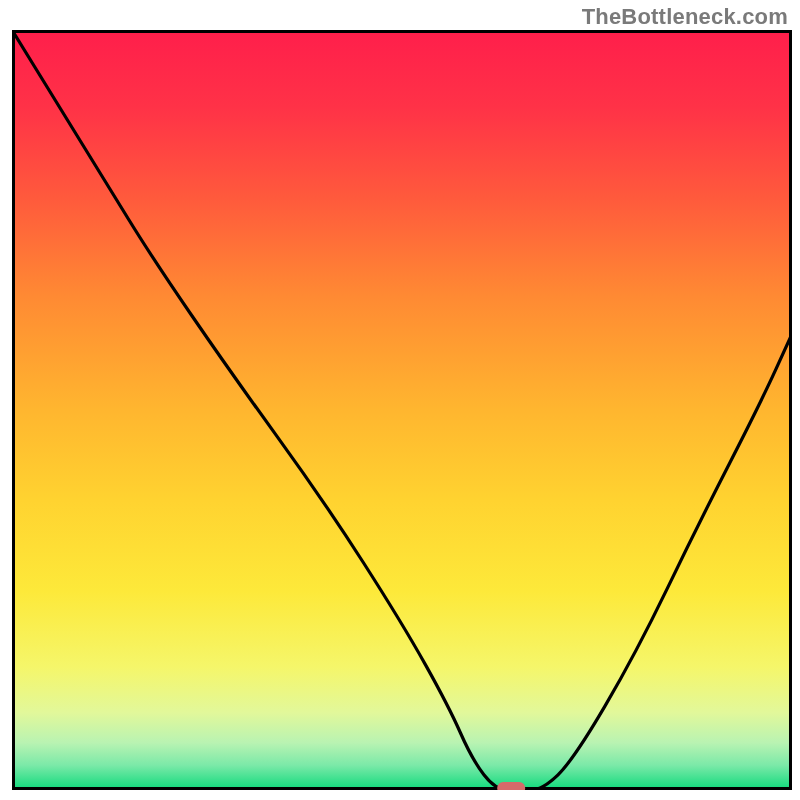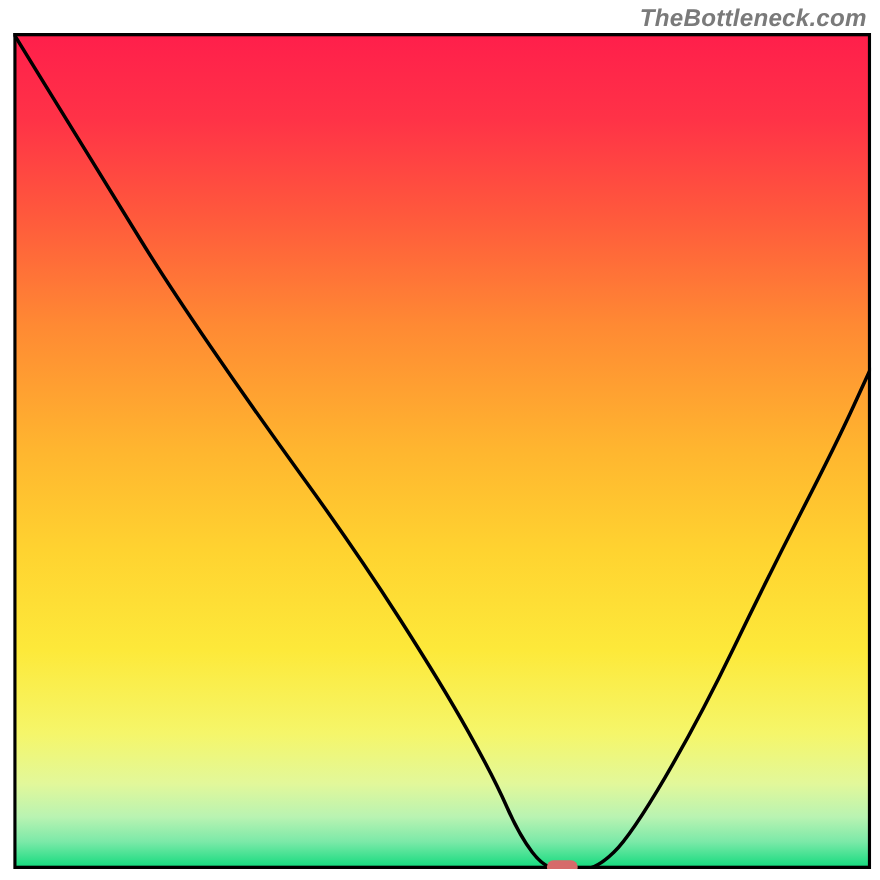--- a/index.html
+++ b/index.html
@@ -14,7 +14,6 @@
     position: relative;
     width: 800px;
     height: 800px;
-    font-style: italic;
   }
   .watermark {
     position: absolute;

